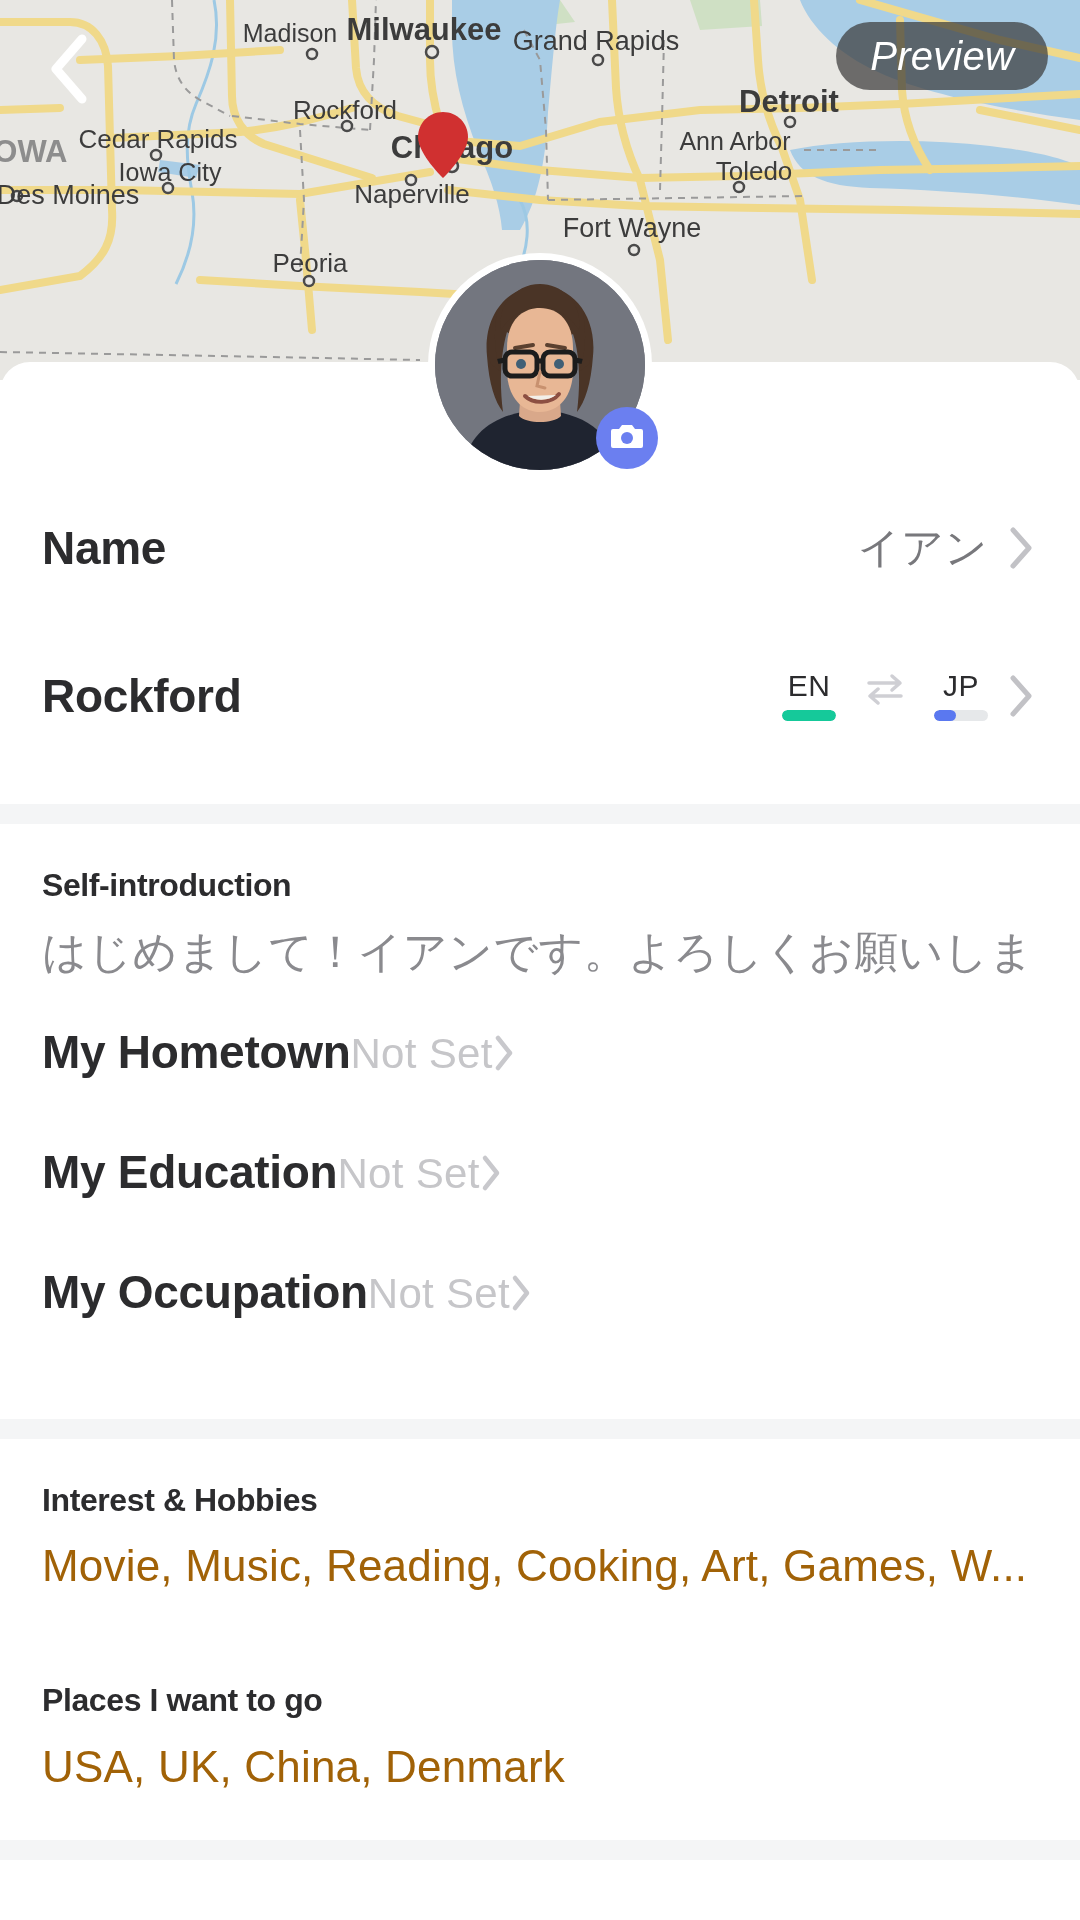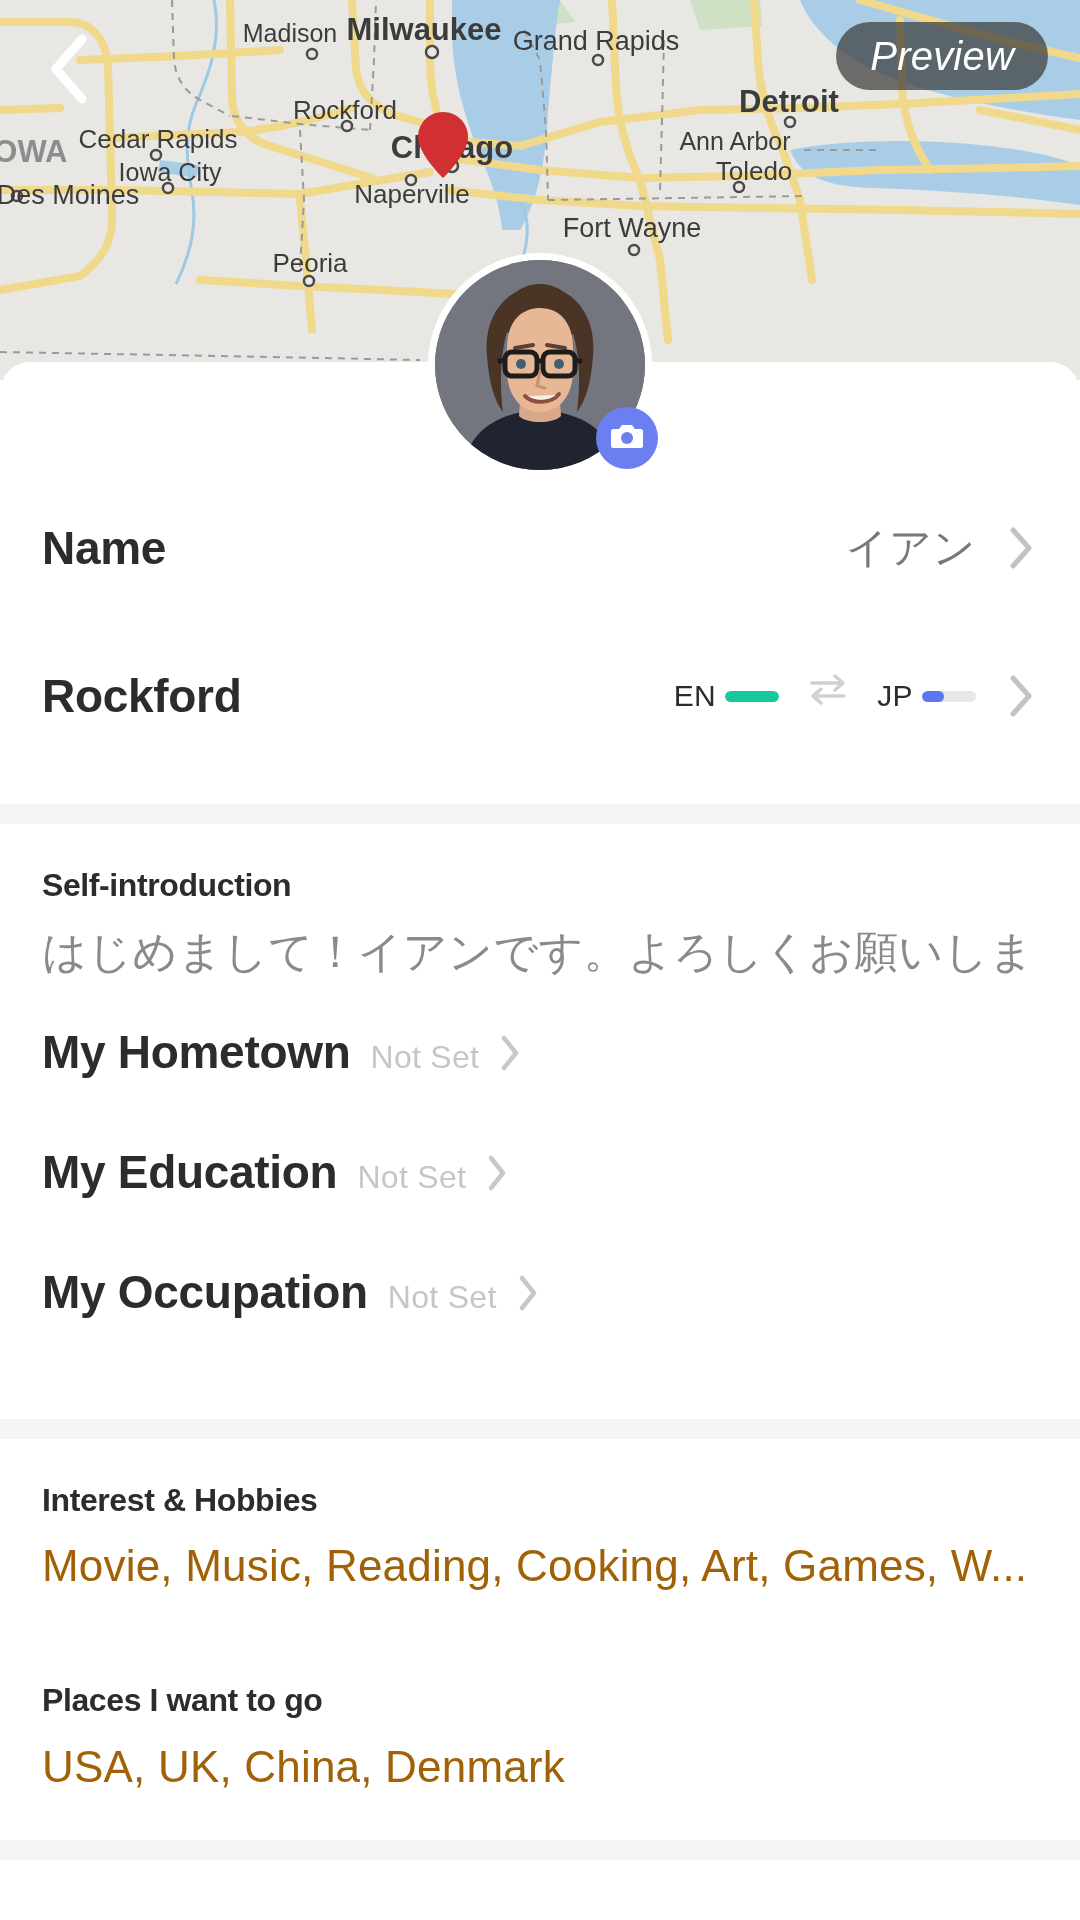--- a/index.html
+++ b/index.html
@@ -149,7 +149,7 @@
   .row-right {
     display: flex;
     align-items: center;
-    gap: 28px;
+    gap: 16px;
   }
   .row-value {
     font-size: 42px;

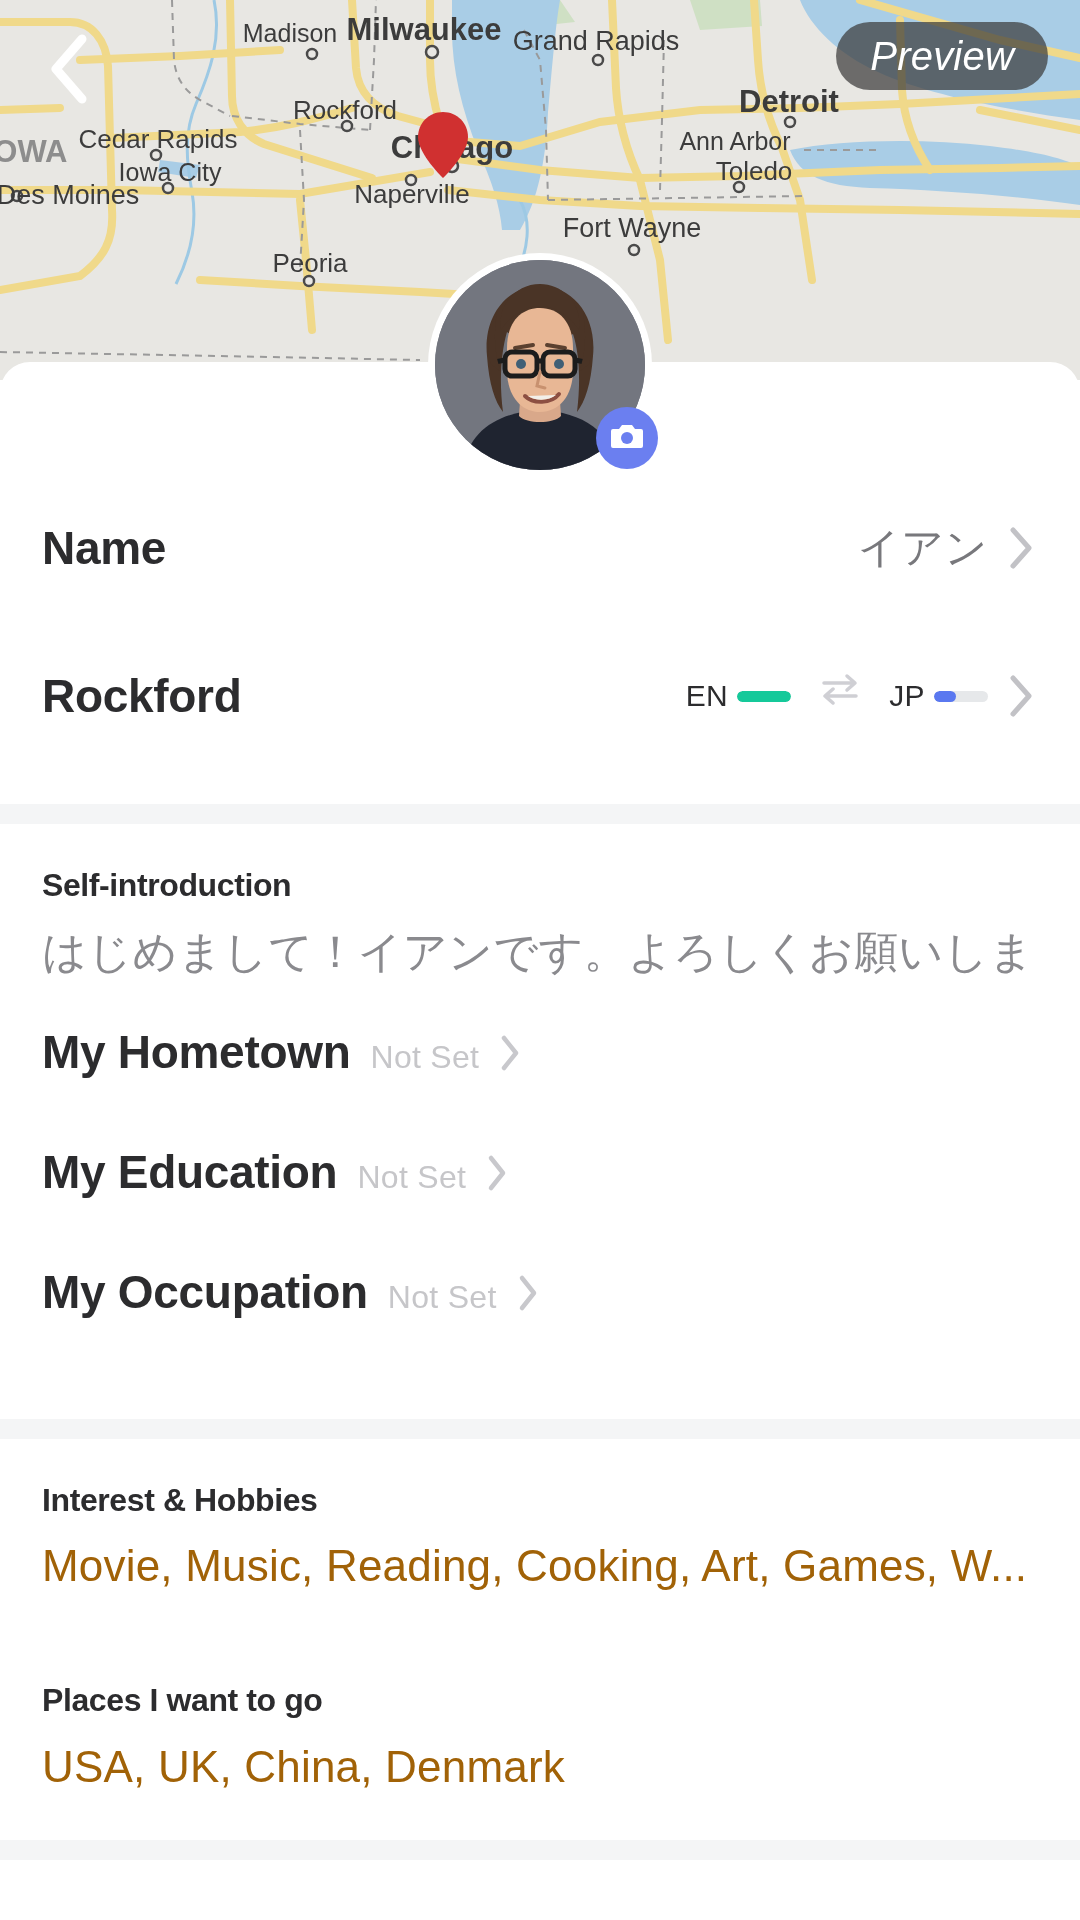--- a/index.html
+++ b/index.html
@@ -172,6 +172,7 @@
   }
   .lang-item {
     display: flex;
+    flex-direction: column;
     align-items: center;
     gap: 9px;
     cursor: pointer;

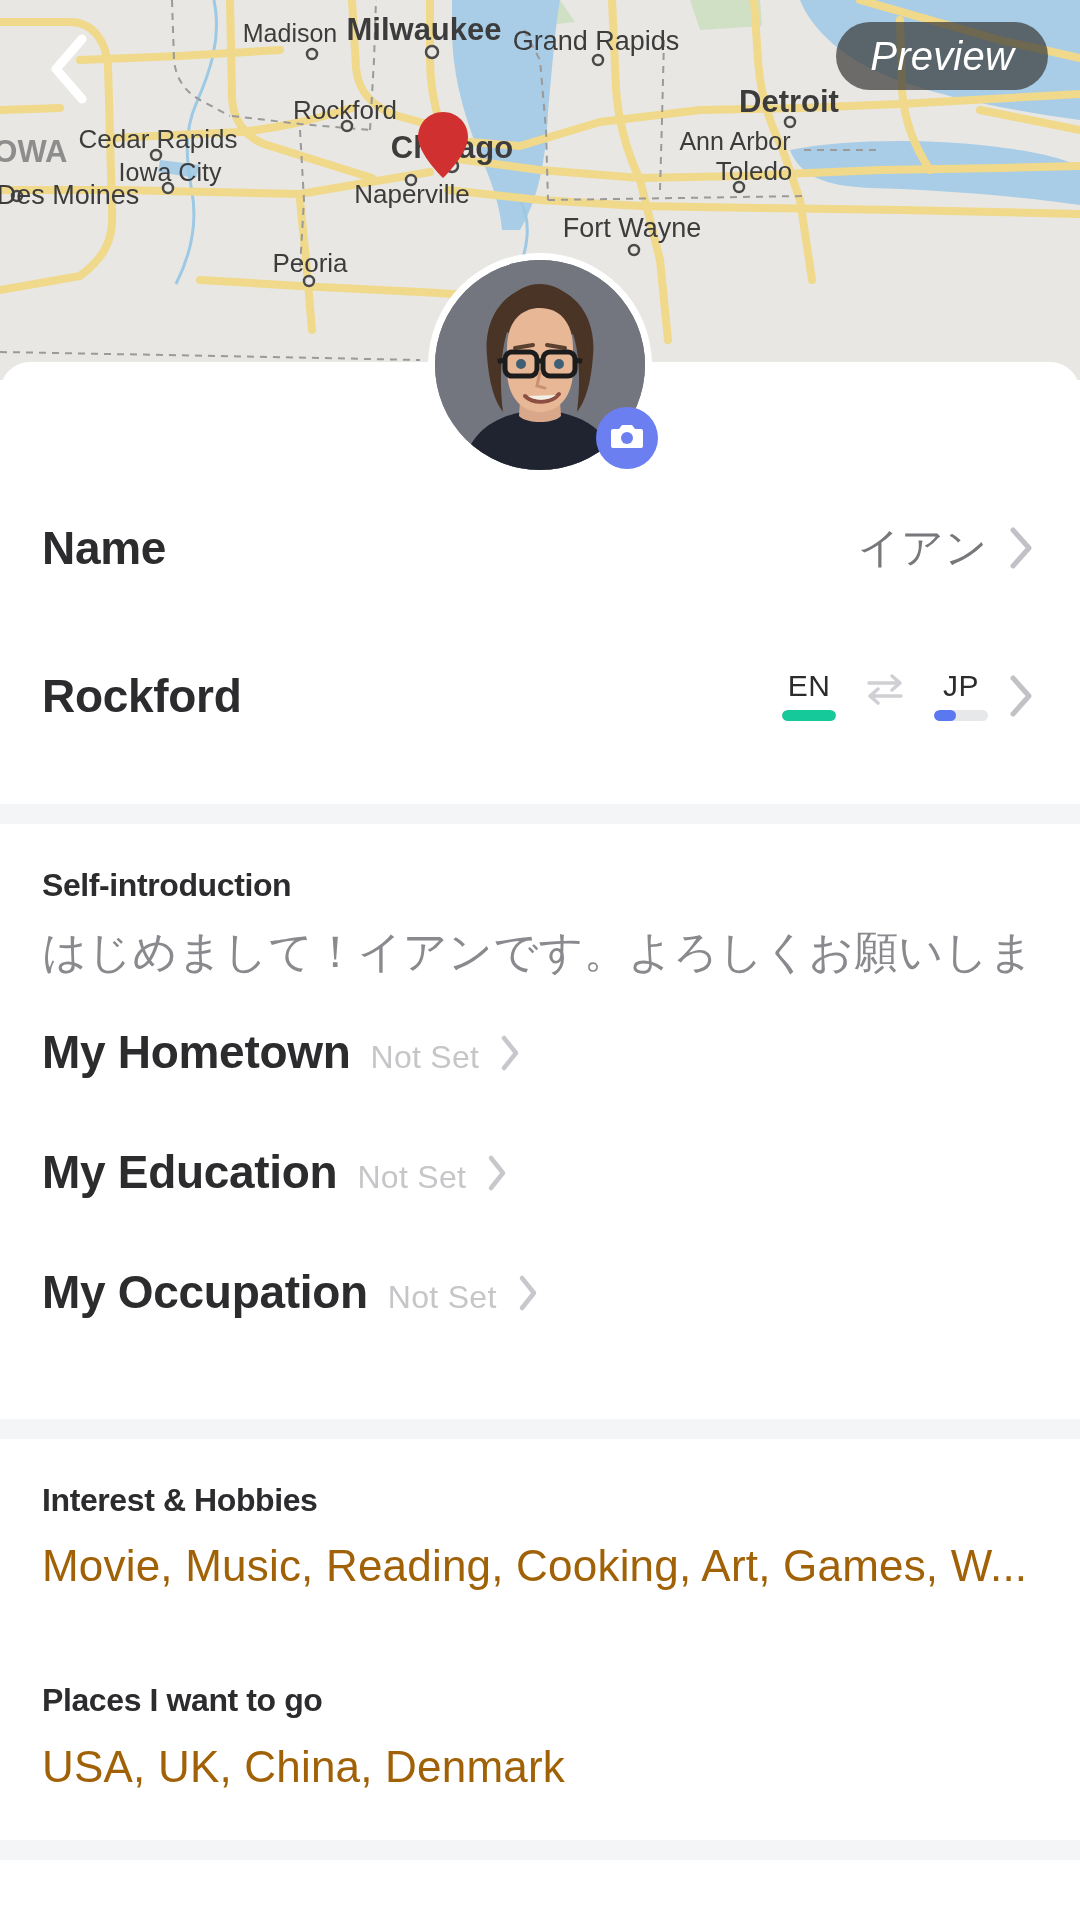--- a/index.html
+++ b/index.html
@@ -239,7 +239,6 @@
   .inline-row {
     display: flex;
     align-items: baseline;
-    gap: 20px;
     padding: 0 42px;
     height: 120px;
     box-sizing: border-box;

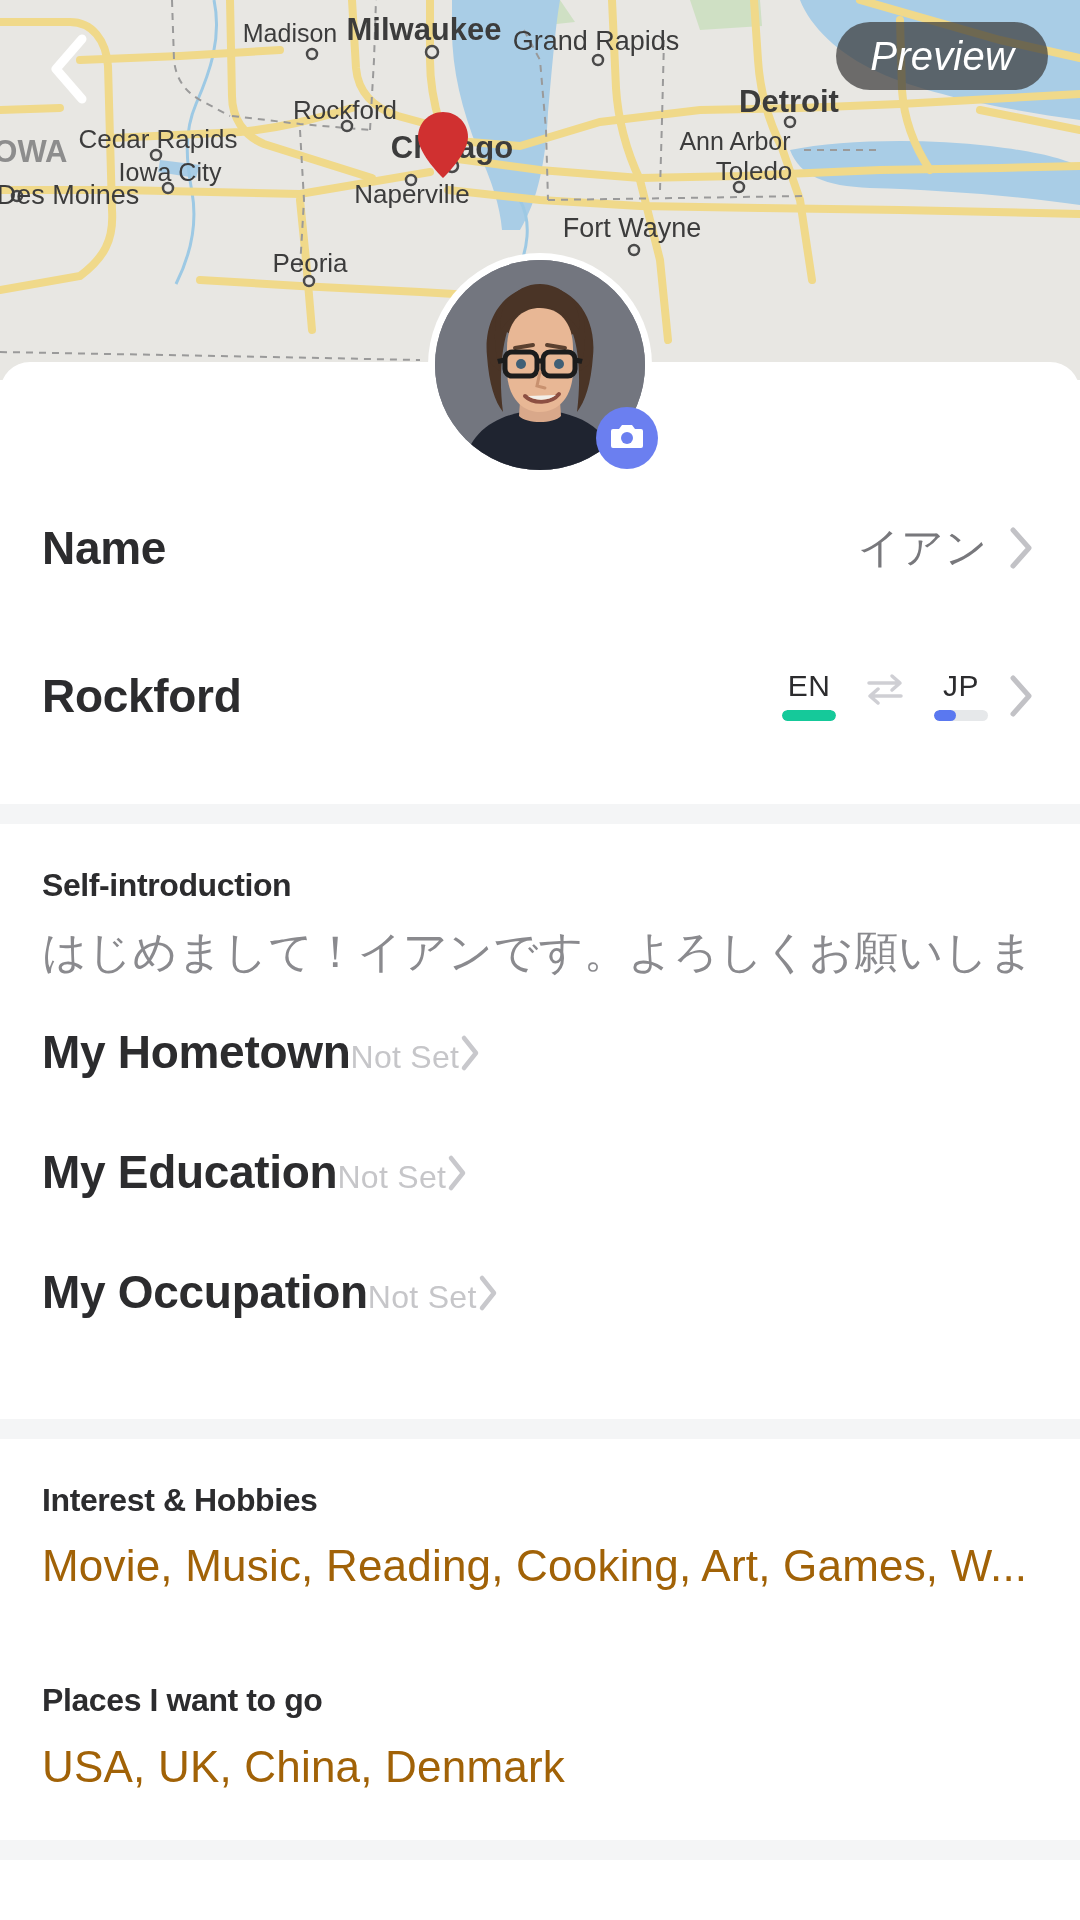--- a/index.html
+++ b/index.html
@@ -251,7 +251,7 @@
     letter-spacing: -0.3px;
   }
   .inline-value {
-    font-size: 32px;
+    font-size: 42px;
     color: #c6c6c9;
     letter-spacing: 0.3px;
   }

